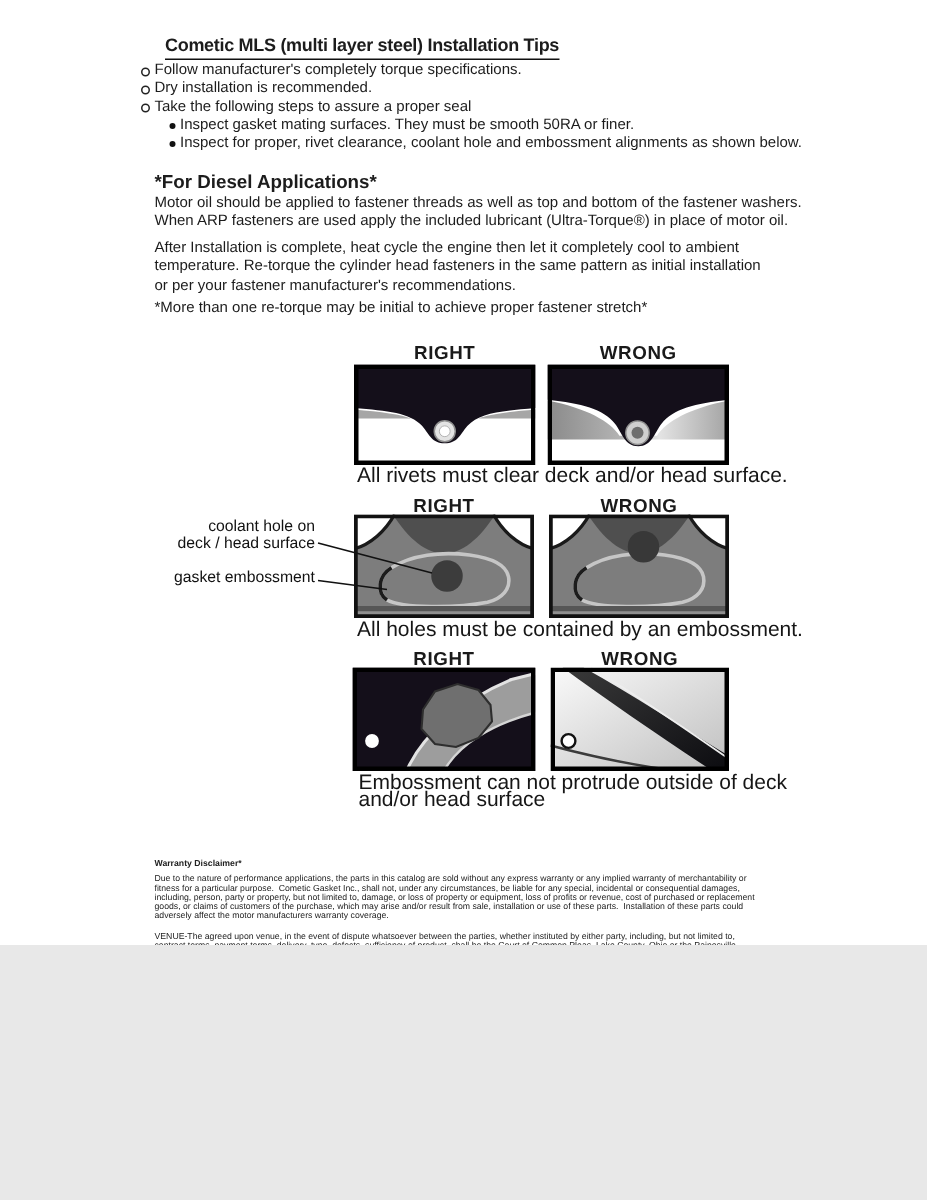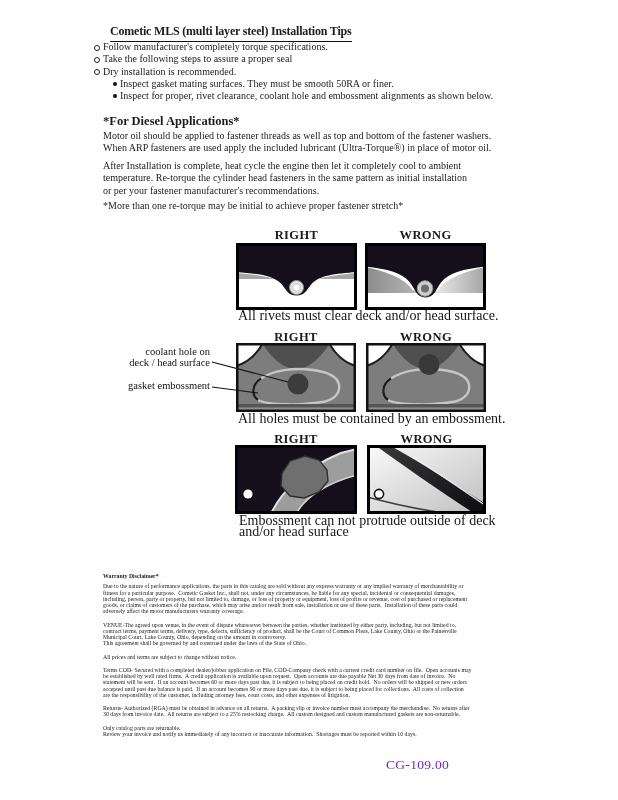--- a/index.html
+++ b/index.html
@@ -4,8 +4,8 @@
 <style>
   html,body{margin:0;padding:0;background:#e8e8e8;}
   .page{
-    position:relative;width:618px;height:800px;background:#ffffff;
-    font-family:Liberation Serif, serif;color:#1c1c1c;overflow:hidden;
+    position:relative;width:618px;height:630px;background:#ffffff;
+    font-family:Liberation Sans, sans-serif;color:#1c1c1c;overflow:hidden;
   }
   .abs{position:absolute;}
   .title{

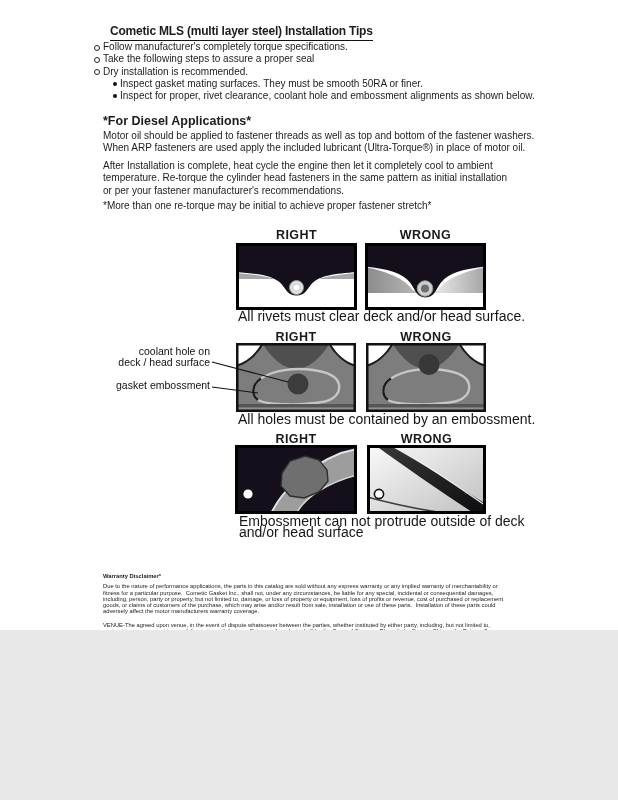--- a/index.html
+++ b/index.html
@@ -44,11 +44,11 @@
     </div>
     <div class="b-row">
       <span class="m-open"></span>
-      <span>Take the following steps to assure a proper seal</span>
+      <span>Dry installation is recommended.</span>
     </div>
     <div class="b-row">
       <span class="m-open"></span>
-      <span>Dry installation is recommended.</span>
+      <span>Take the following steps to assure a proper seal</span>
     </div>
     <div class="b-row sub">
       <span class="m-fill"></span>

